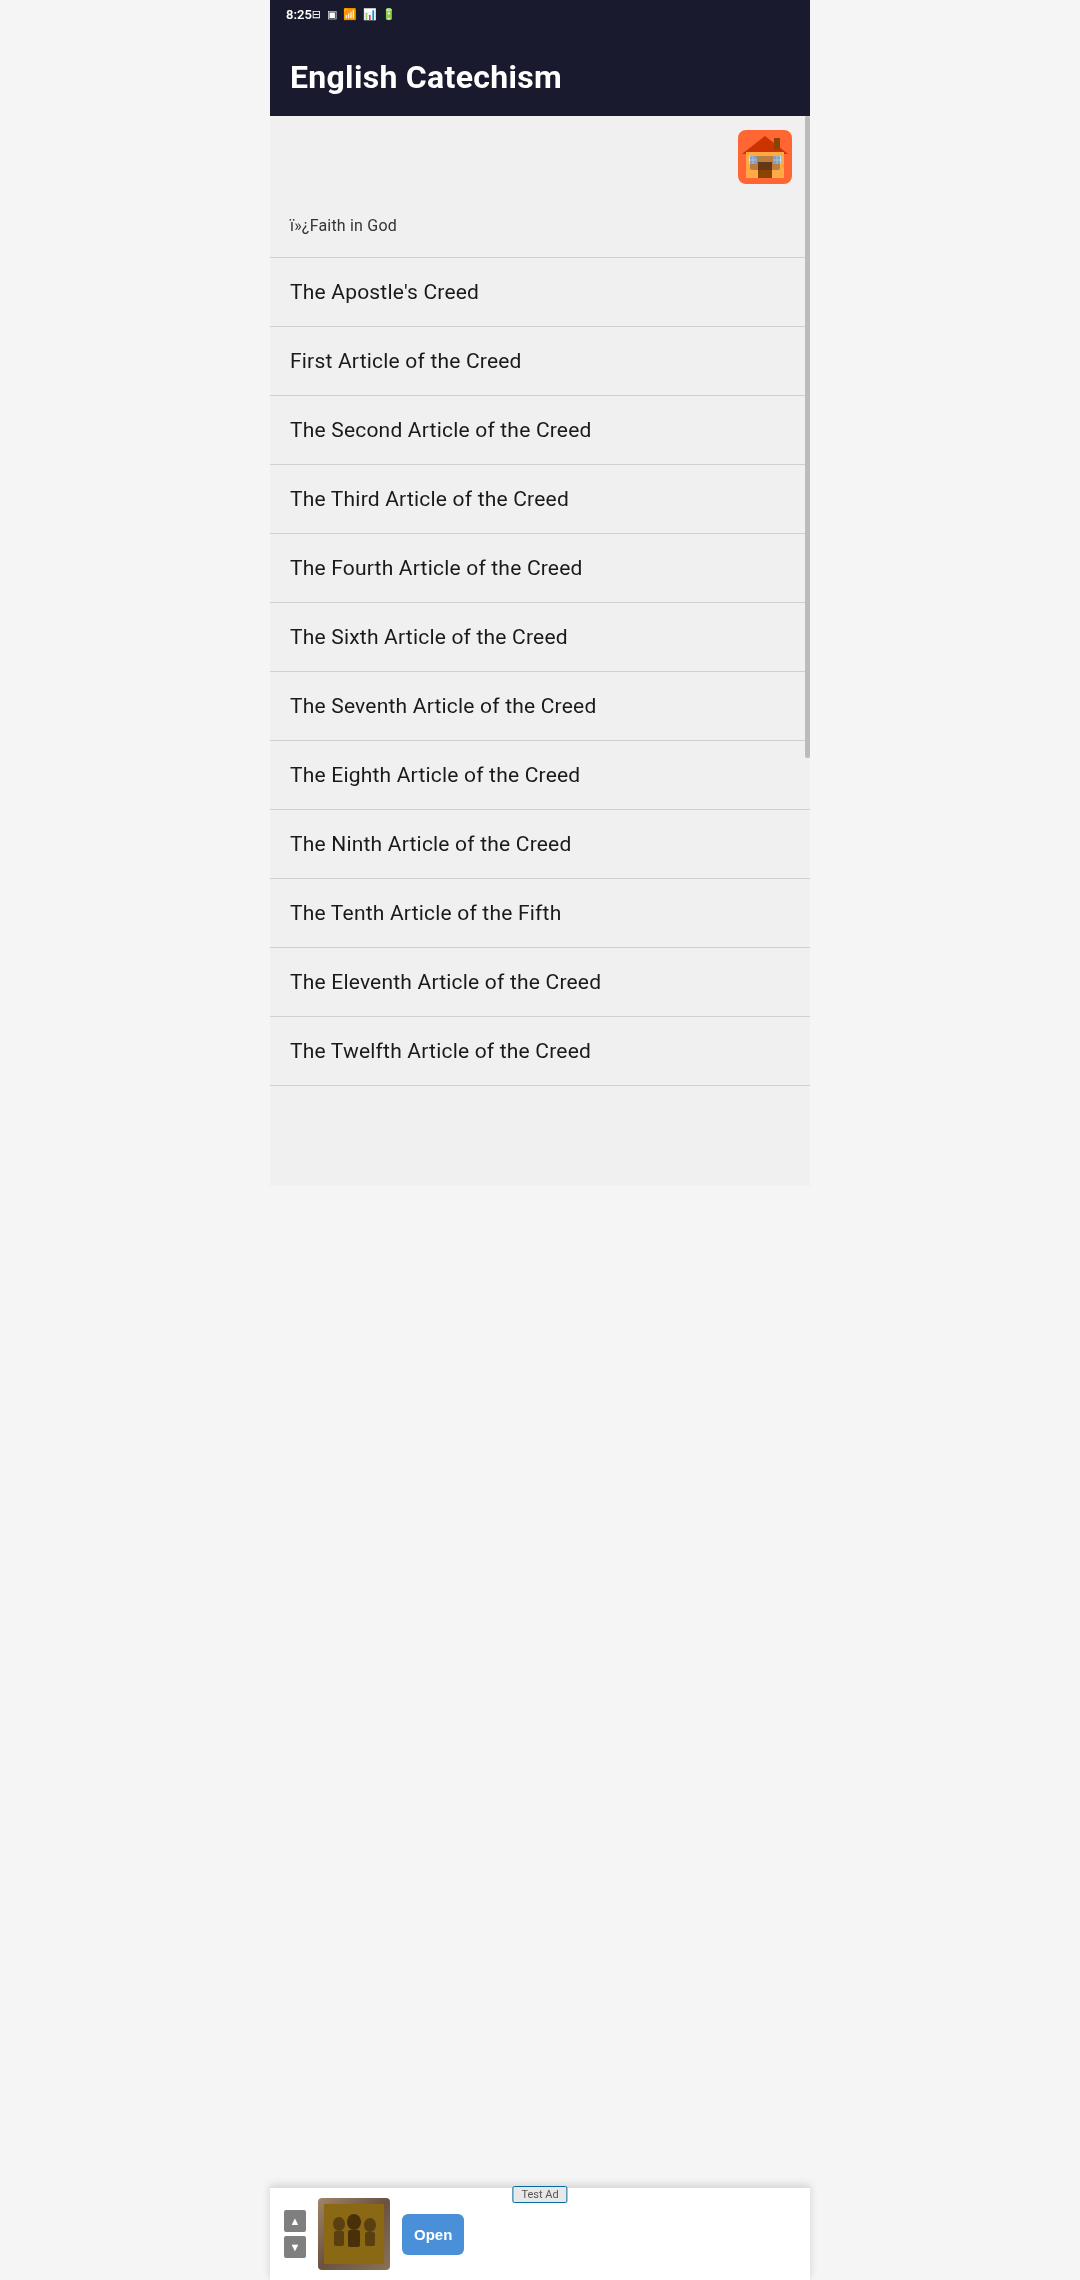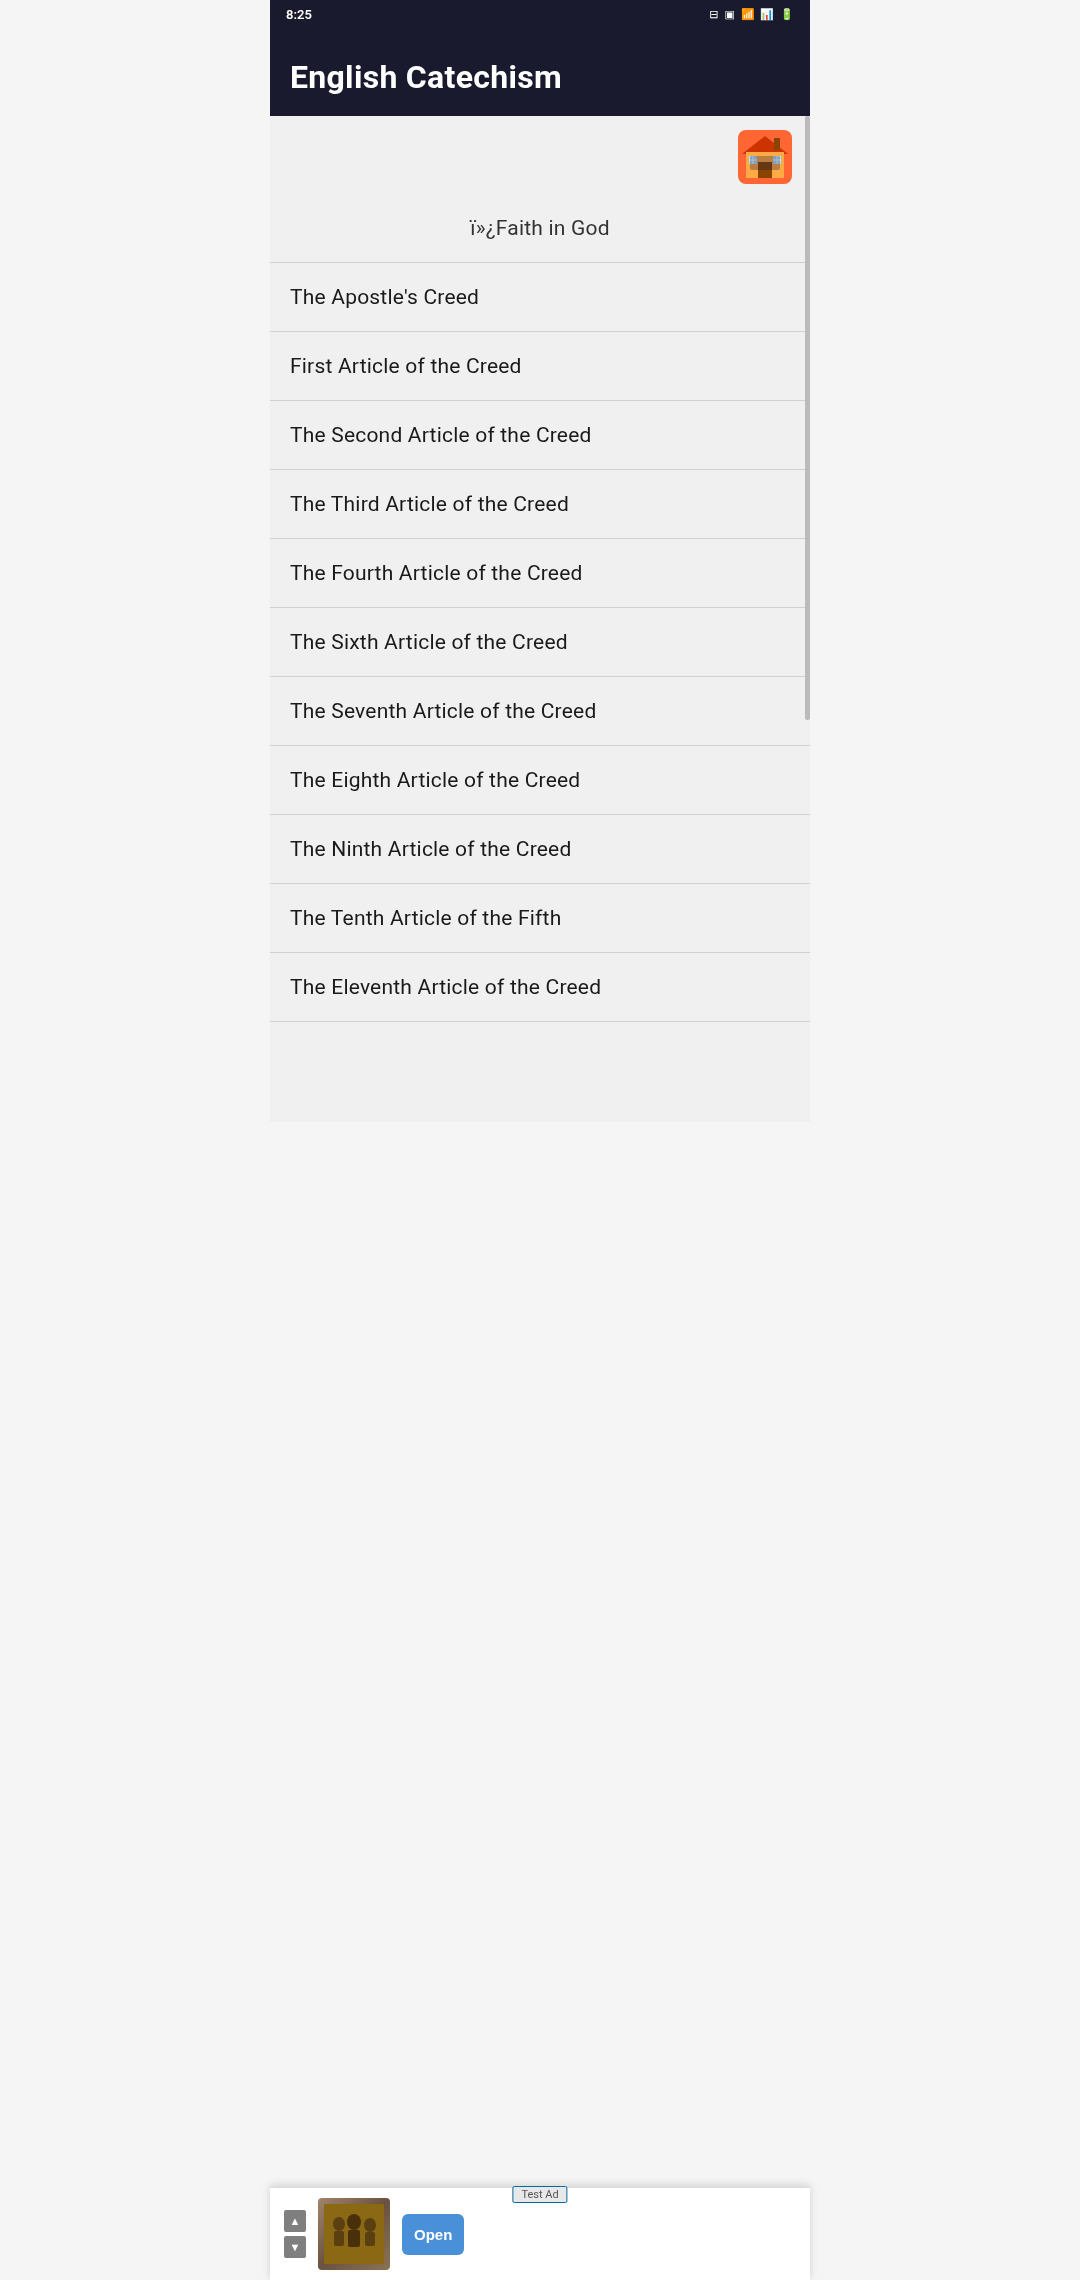--- a/index.html
+++ b/index.html
@@ -25,7 +25,6 @@
       background: #1a1a2e;
       color: white;
       display: flex;
-      justify-content: space-between;
       align-items: center;
       padding: 6px 16px;
       font-size: 13px;

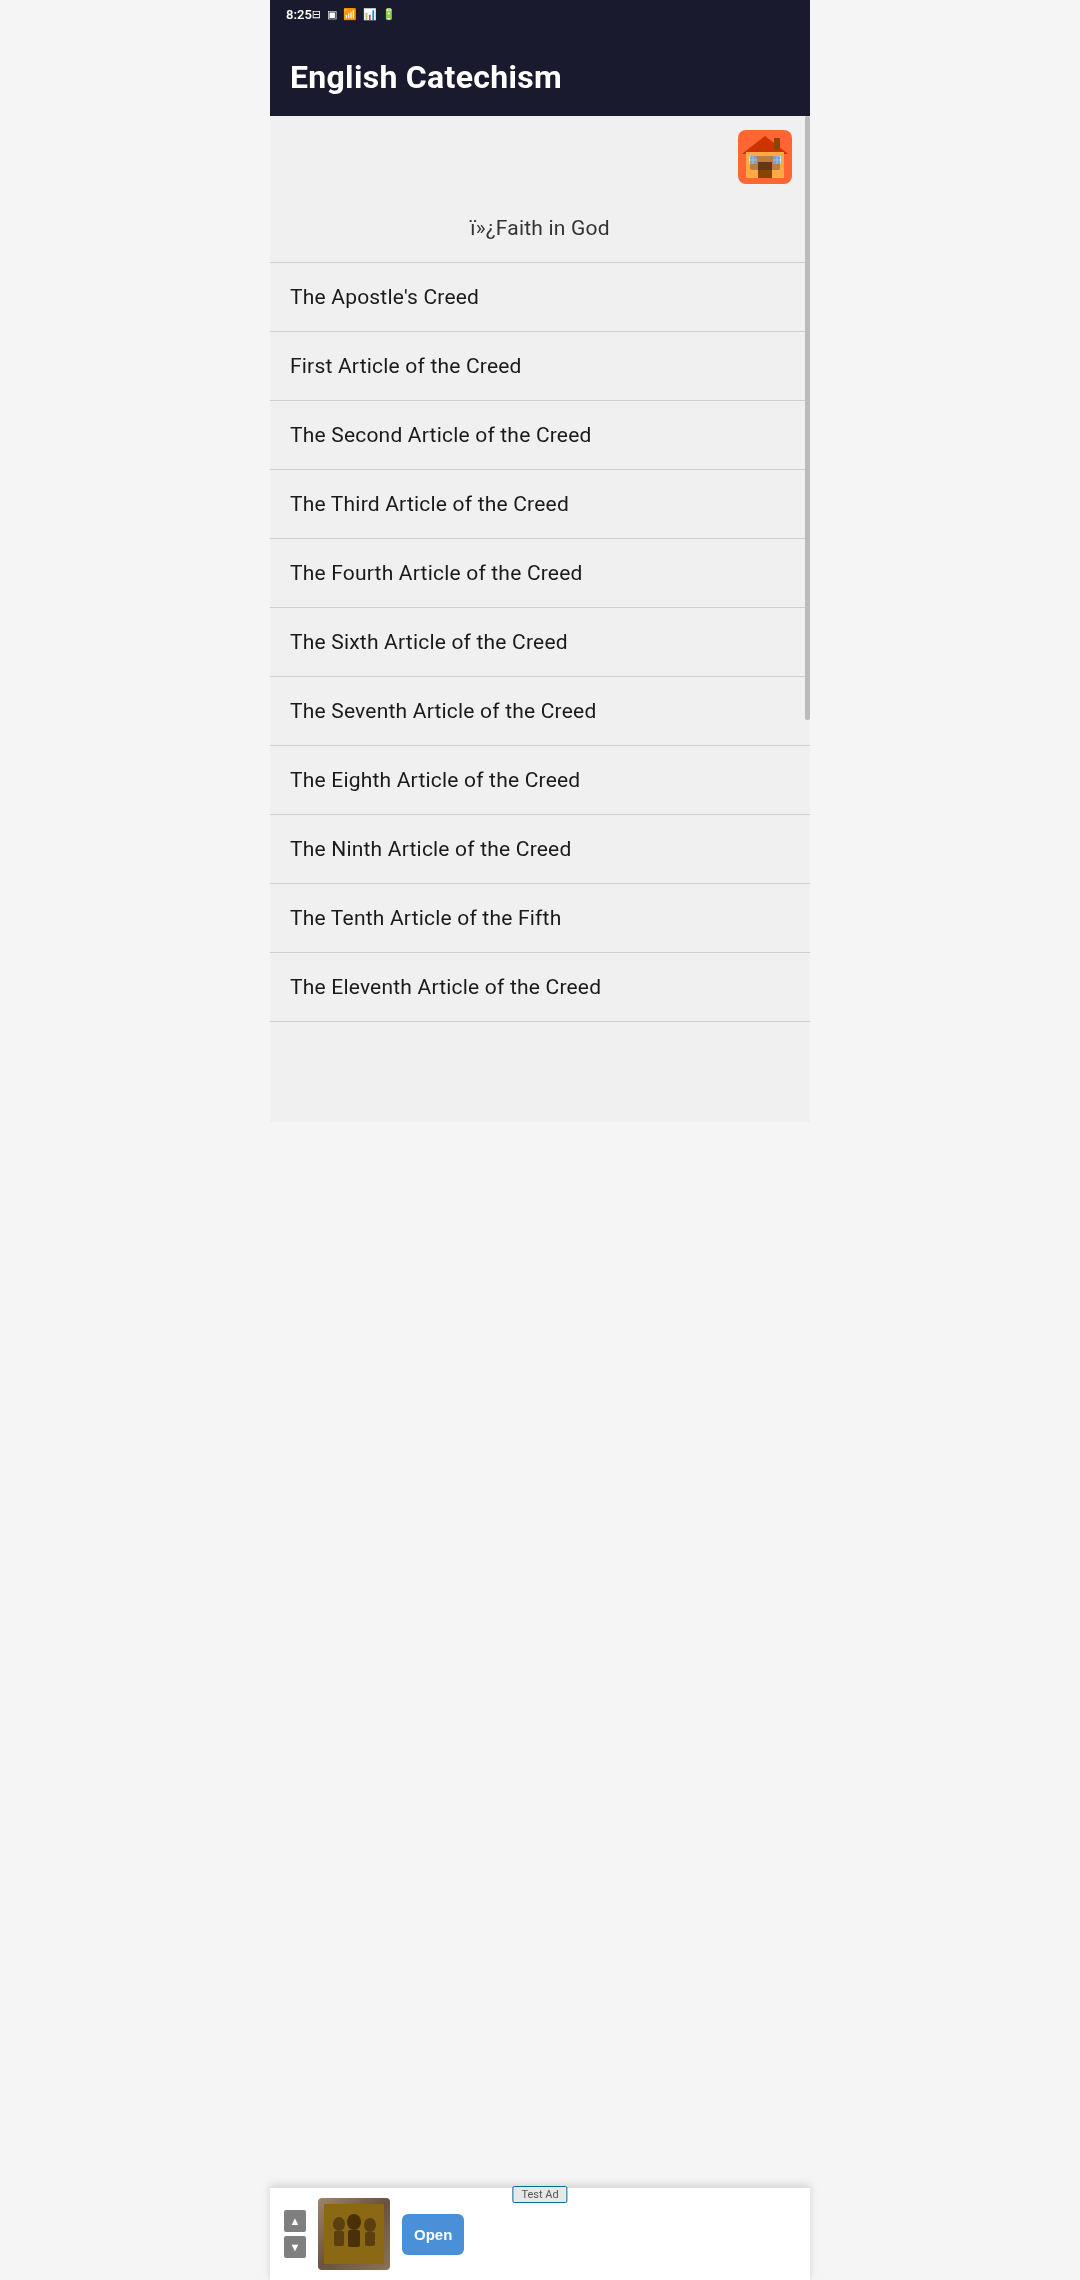--- a/index.html
+++ b/index.html
@@ -94,9 +94,8 @@
     }
 
     .list-item.first-item {
-      font-size: 21px;
+      font-size: 16px;
       color: #333;
-      text-align: center;
     }
 
     

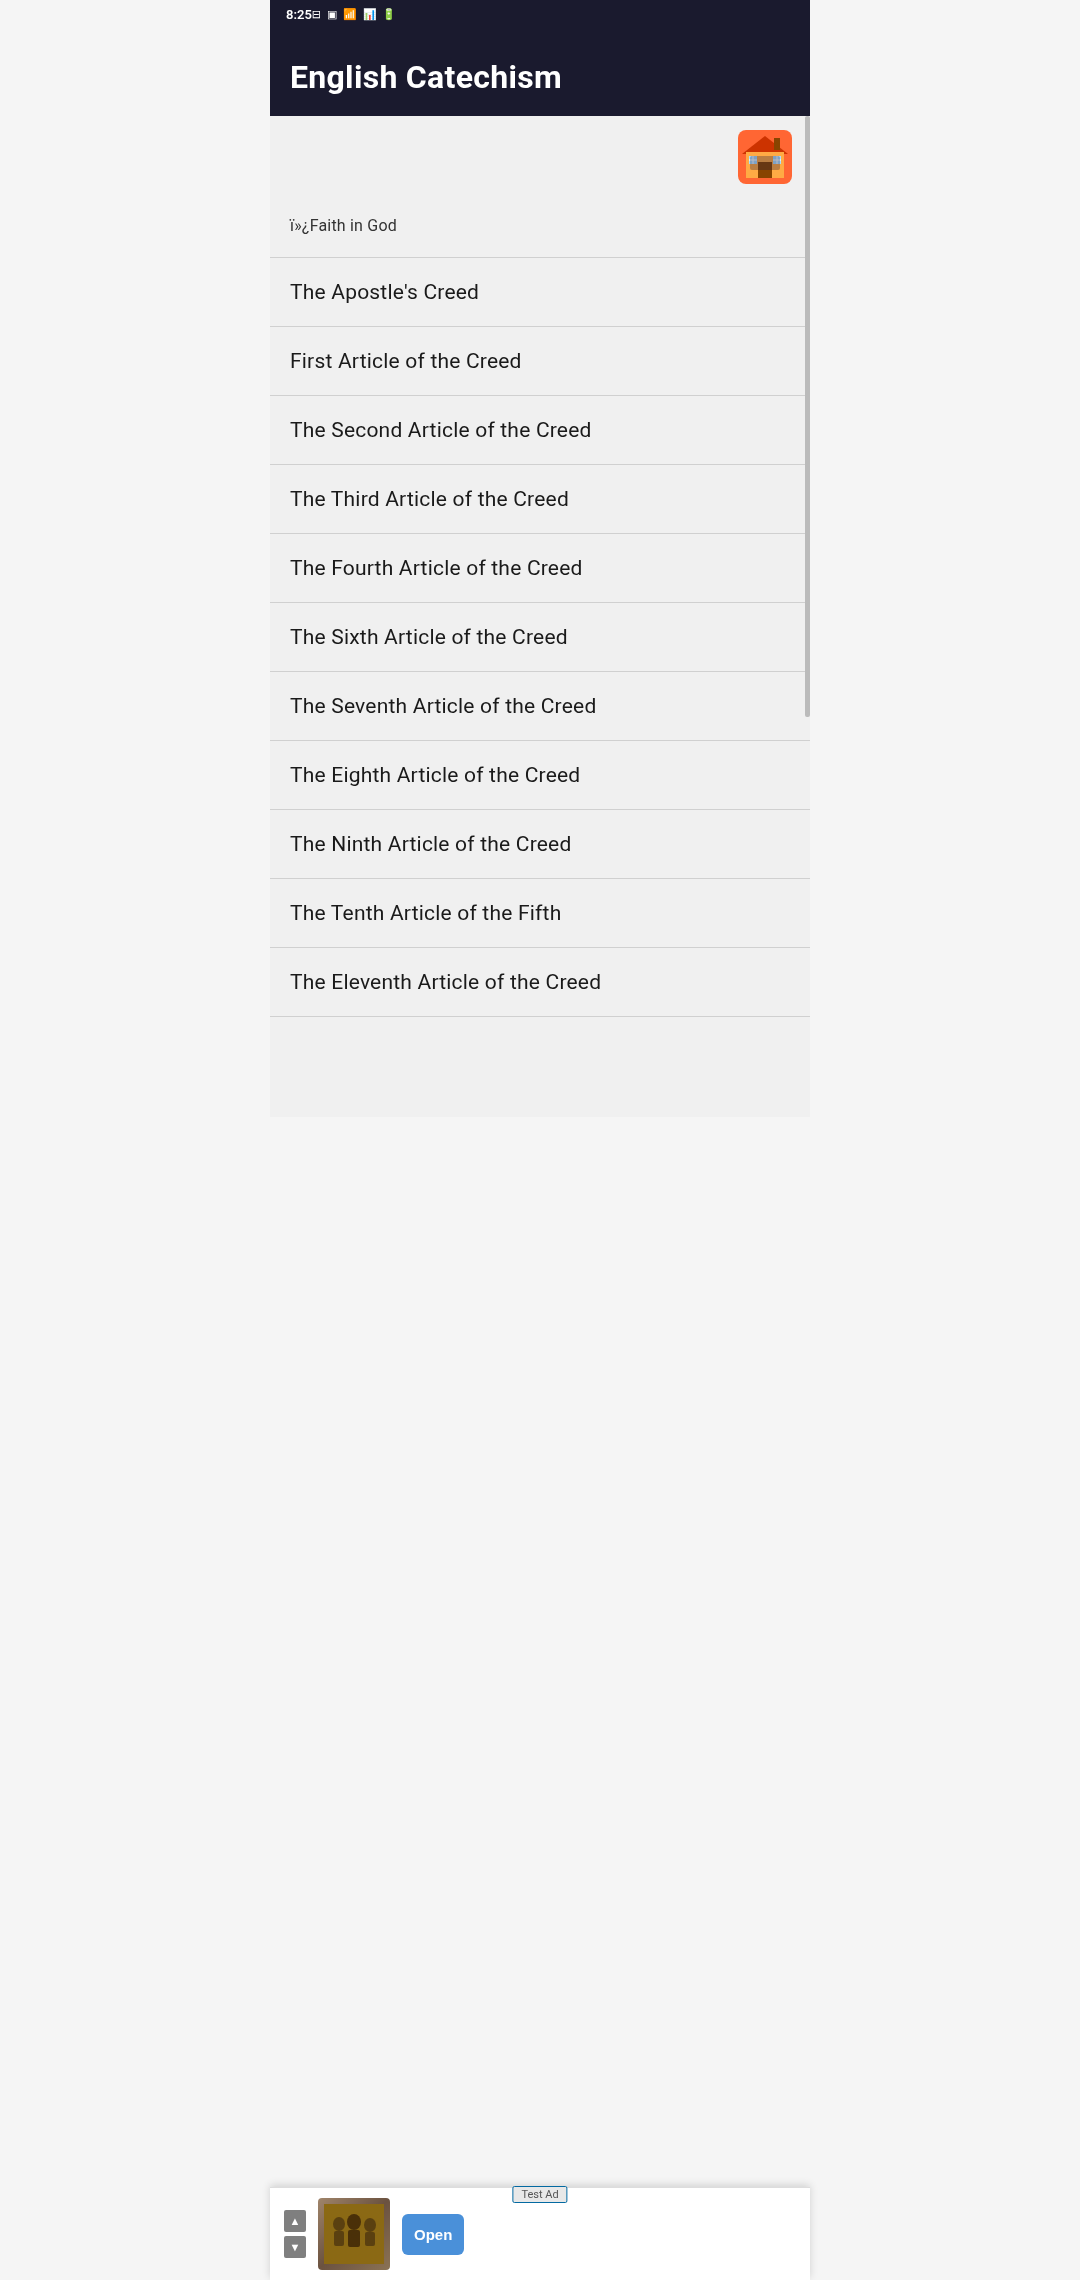--- a/index.html
+++ b/index.html
@@ -285,6 +285,7 @@
       <div class="list-item">The Ninth Article of the Creed</div>
       <div class="list-item">The Tenth Article of the Fifth</div>
       <div class="list-item">The Eleventh Article of the Creed</div>
+      <div class="list-item">The Twelfth Article of the Creed</div>
     </div>
 
 </div>

